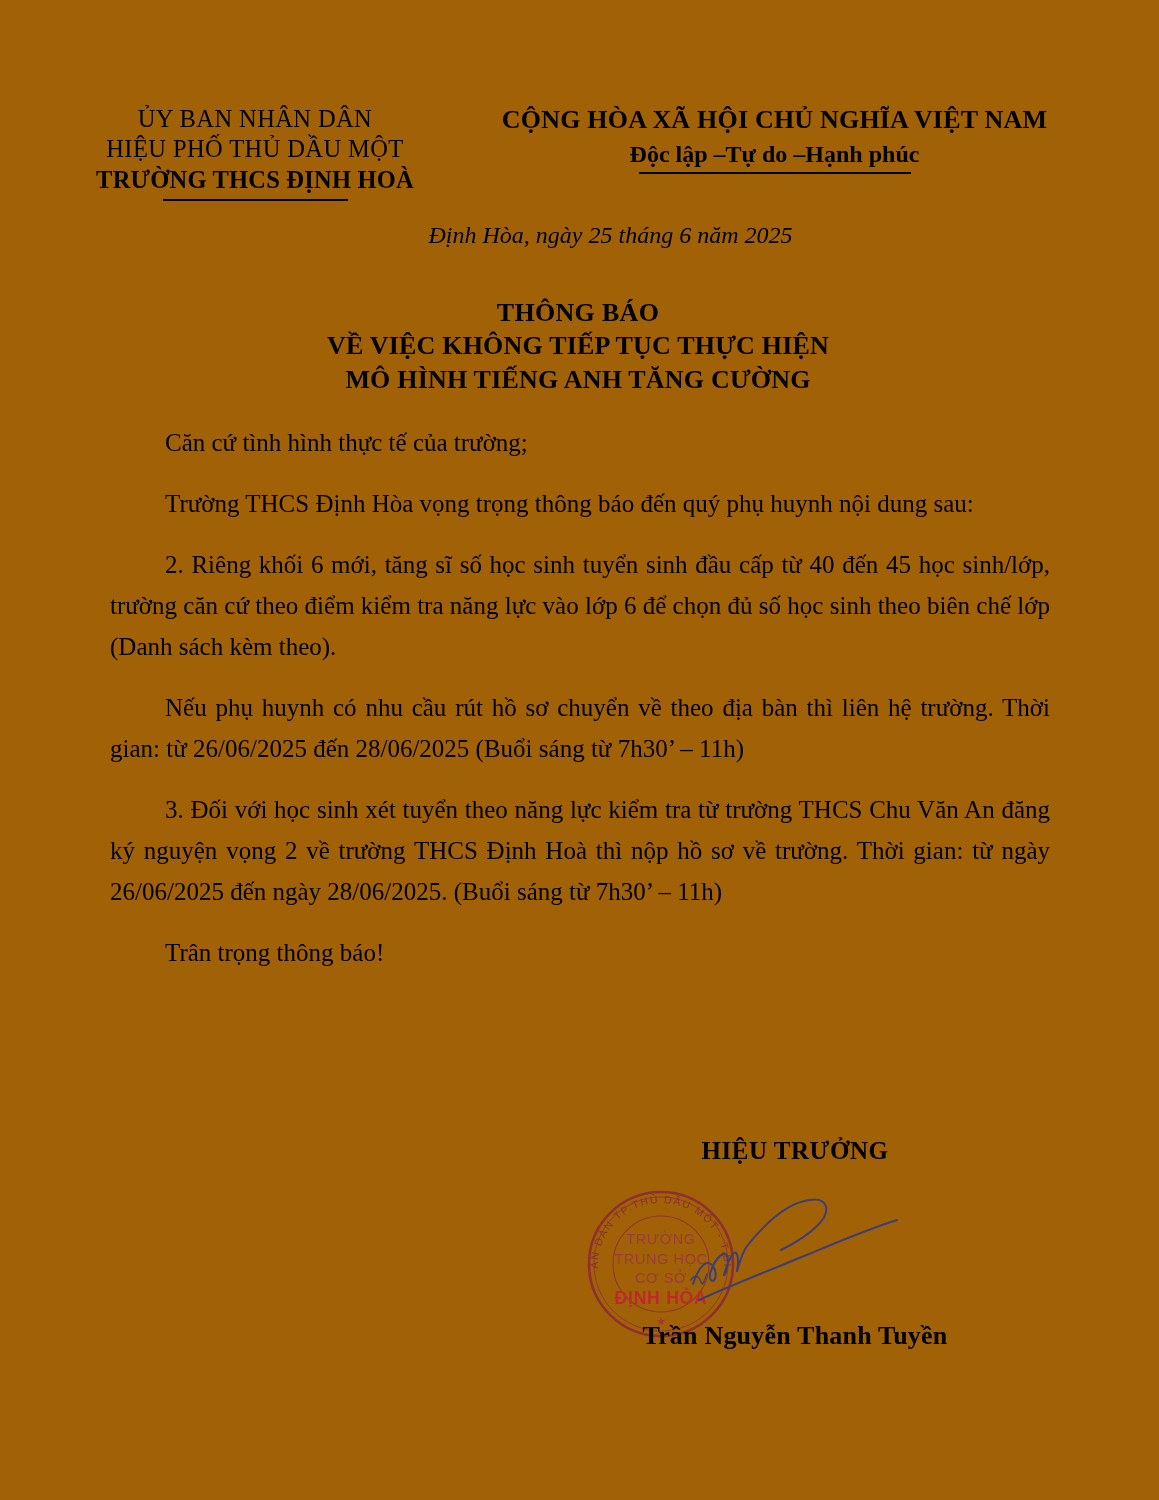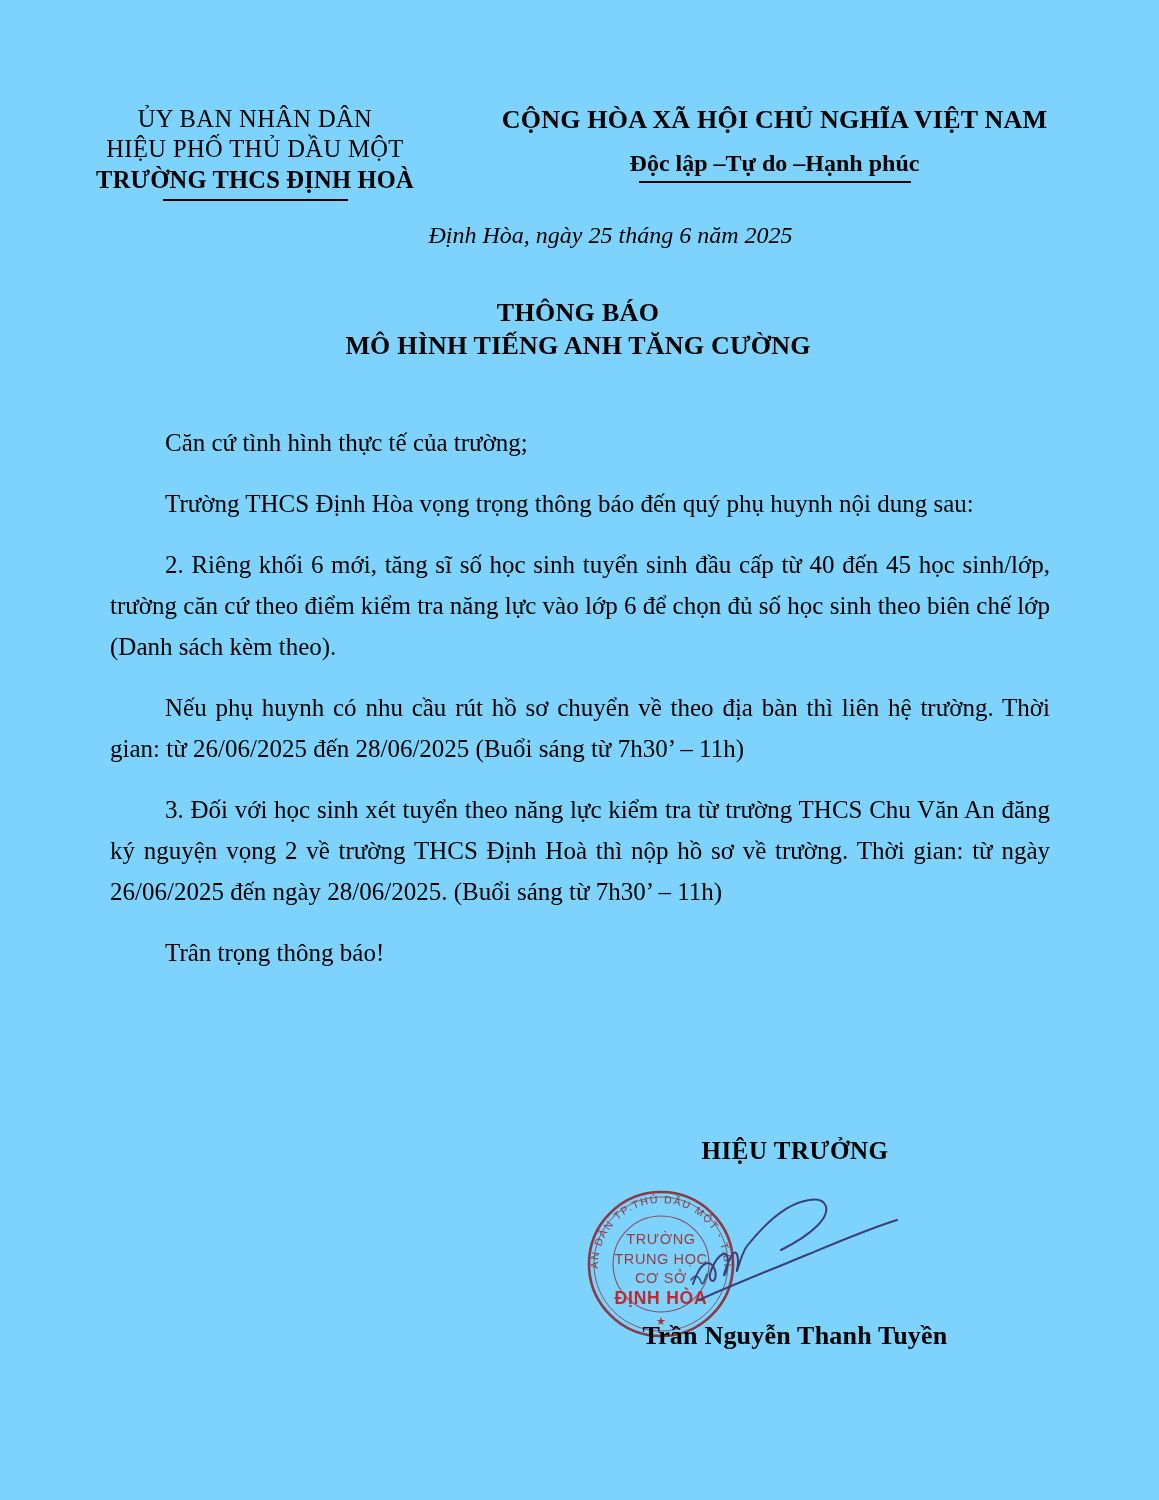--- a/index.html
+++ b/index.html
@@ -20,7 +20,7 @@
   .page {
     position: absolute;
     inset: 0;
-    background: #7dd3fc;
+    background: #a16207;
   }
 
   

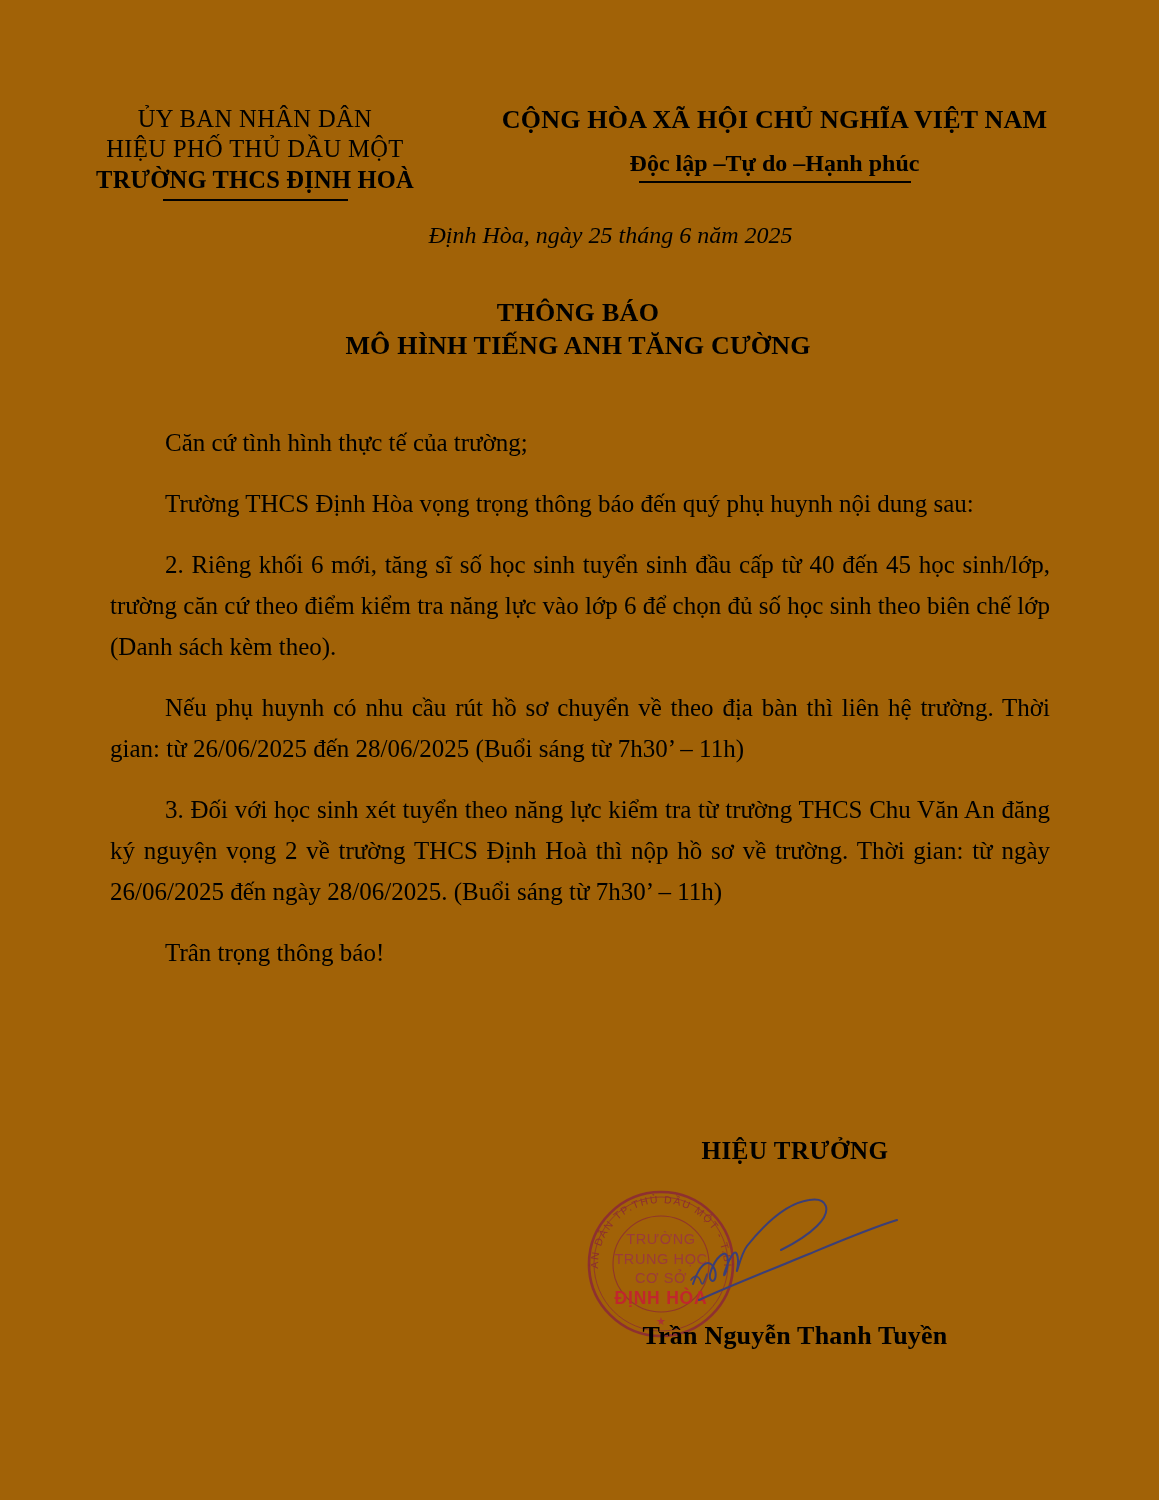--- a/index.html
+++ b/index.html
@@ -77,7 +77,7 @@
     font-size: 24px;
     font-weight: bold;
     line-height: 30px;
-    margin-top: 12px;
+    margin-top: 3px;
     display: inline-block;
     white-space: nowrap;
   }

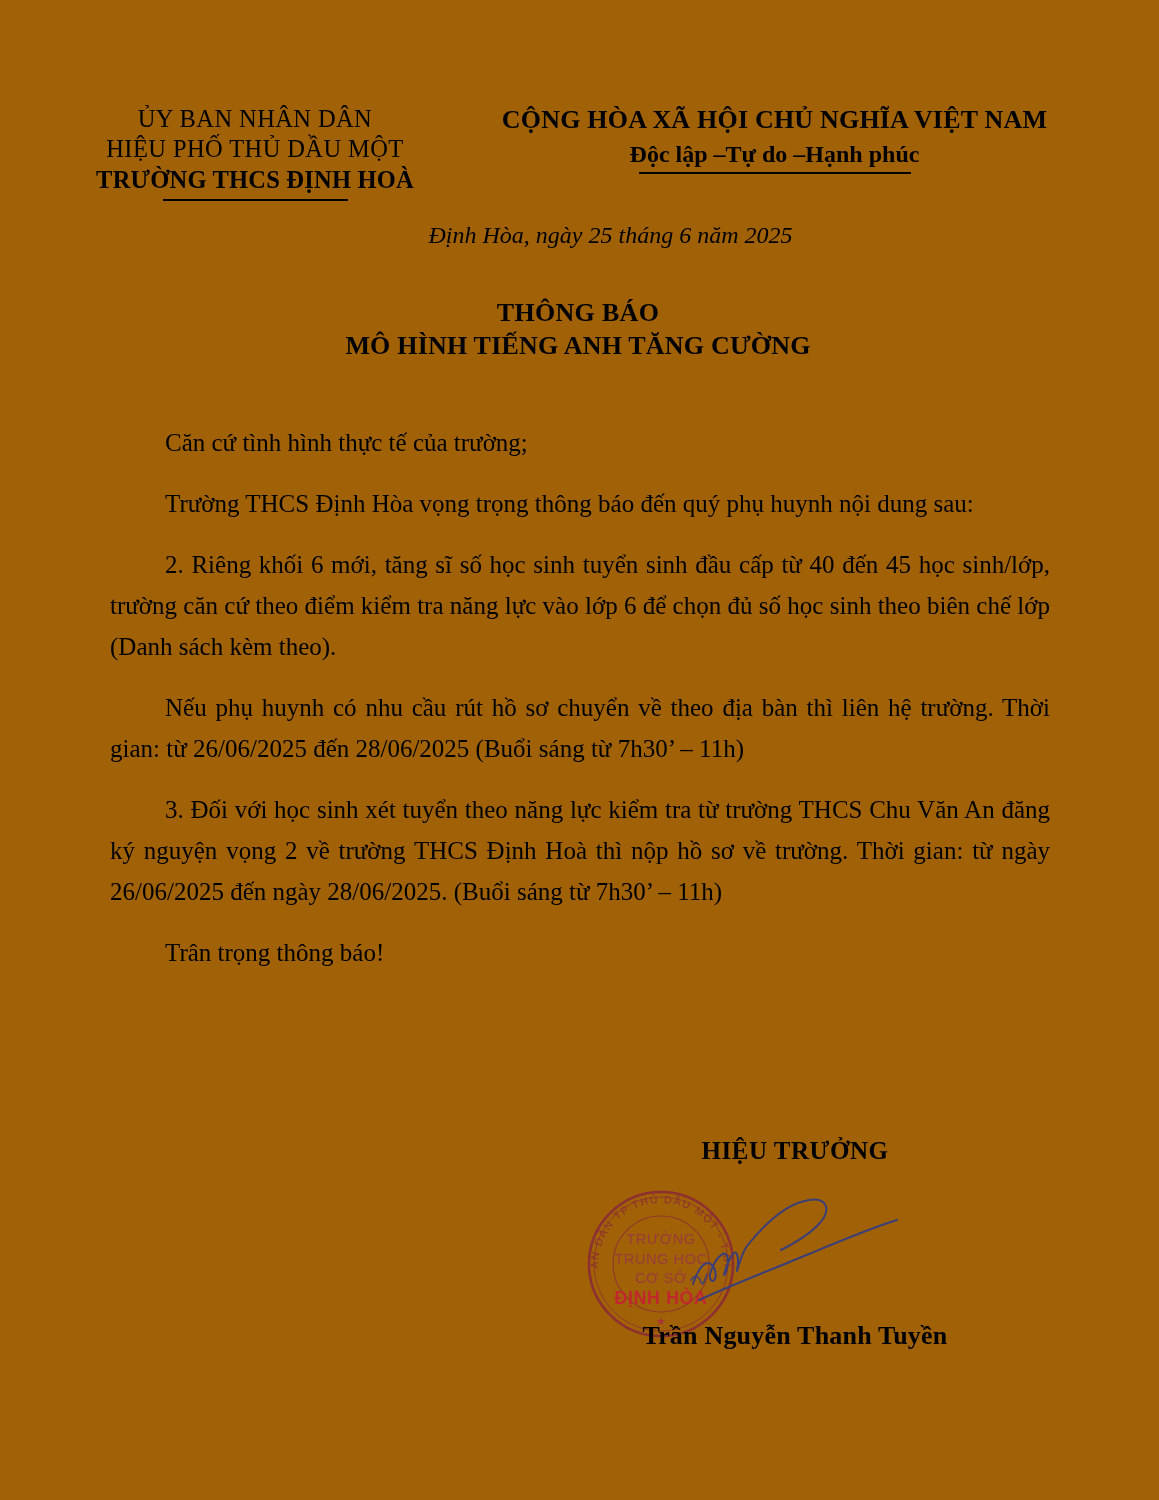--- a/index.html
+++ b/index.html
@@ -217,6 +217,7 @@
 
   <div class="title-block">
     <div class="title-main">THÔNG BÁO</div>
+    <div class="title-sub">VỀ VIỆC KHÔNG TIẾP TỤC THỰC HIỆN</div>
     <div class="title-sub">MÔ HÌNH TIẾNG ANH TĂNG CƯỜNG</div>
   </div>
 

